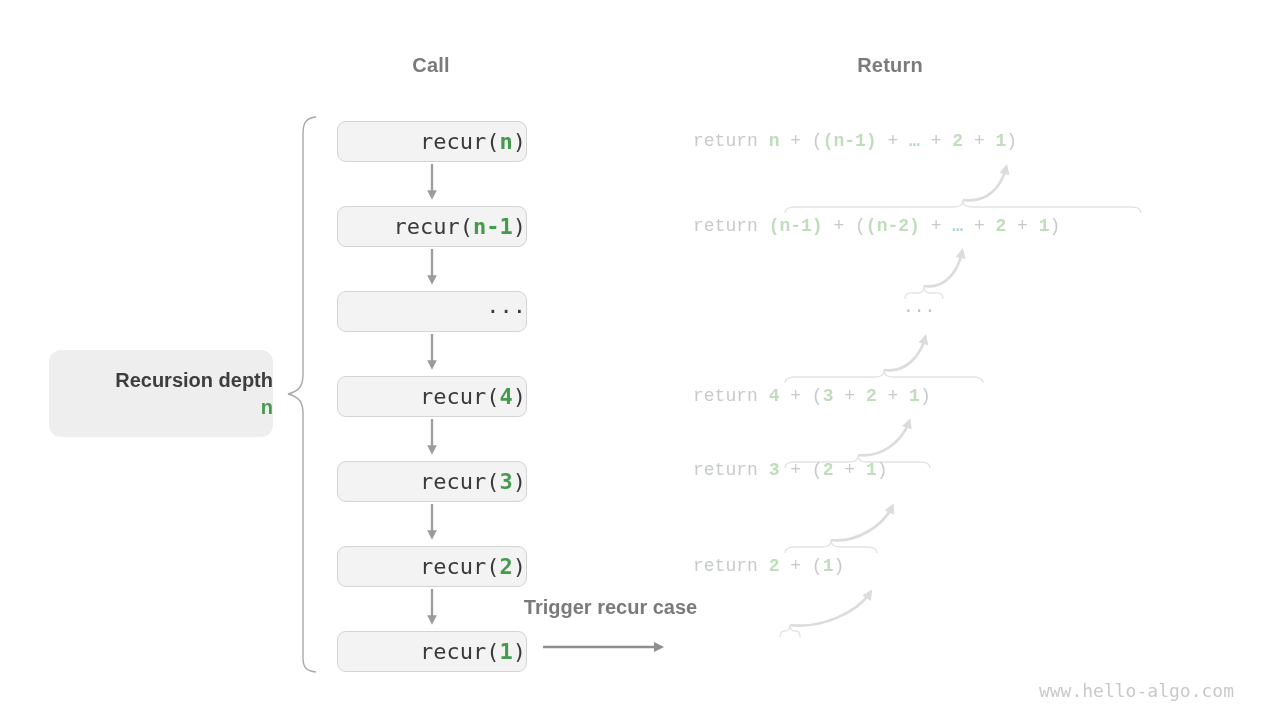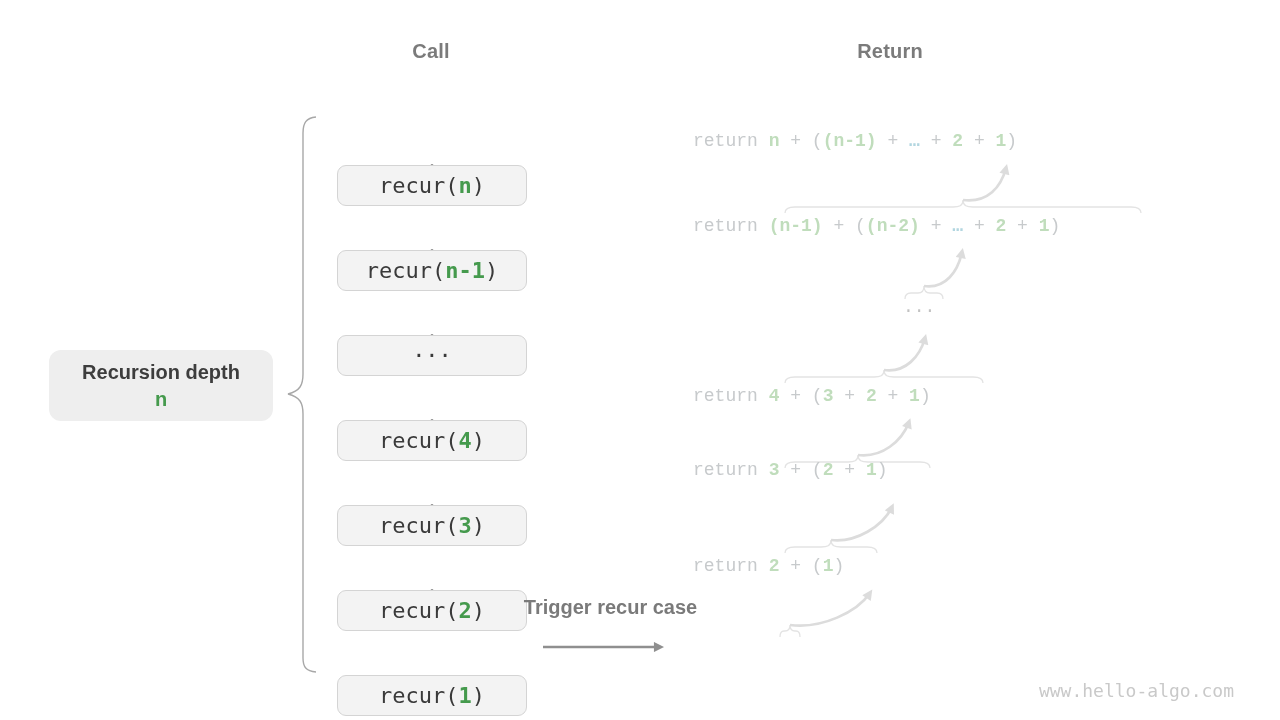--- a/index.html
+++ b/index.html
@@ -10,7 +10,7 @@
   .overlay{position:absolute;left:0;top:0;width:1280px;height:720px;pointer-events:none;}
 
   .hdr{
-    position:absolute;top:40px;width:200px;text-align:center;
+    position:absolute;top:54px;width:200px;text-align:center;
     font-size:20px;font-weight:bold;color:#7b7b7b;letter-spacing:.2px;
   }
   #hdr-call{left:331px;}

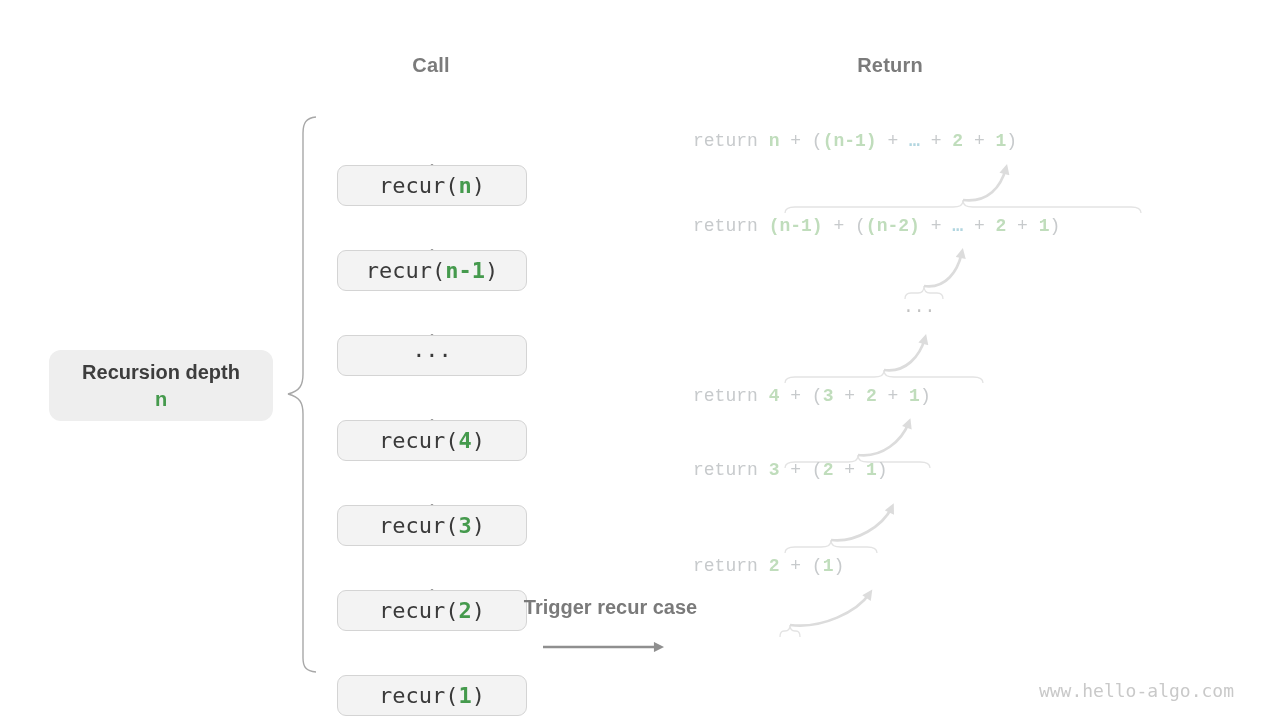--- a/index.html
+++ b/index.html
@@ -19,10 +19,9 @@
   .callbox{
     position:absolute;left:337px;width:190px;height:41px;box-sizing:border-box;
     background:#f3f3f3;border:1.6px solid #d4d4d4;border-radius:9px;
-    display:flex;align-items:center;justify-content:center;
+    display:flex;align-items:center;justify-content:flex-end;
     font-family:"DejaVu Sans Mono",monospace;font-size:22px;color:#3a3a3a;
     white-space:pre;
-    margin-top:44px;
   }
   .retline{
     position:absolute;left:693px;height:40px;line-height:40px;white-space:pre;

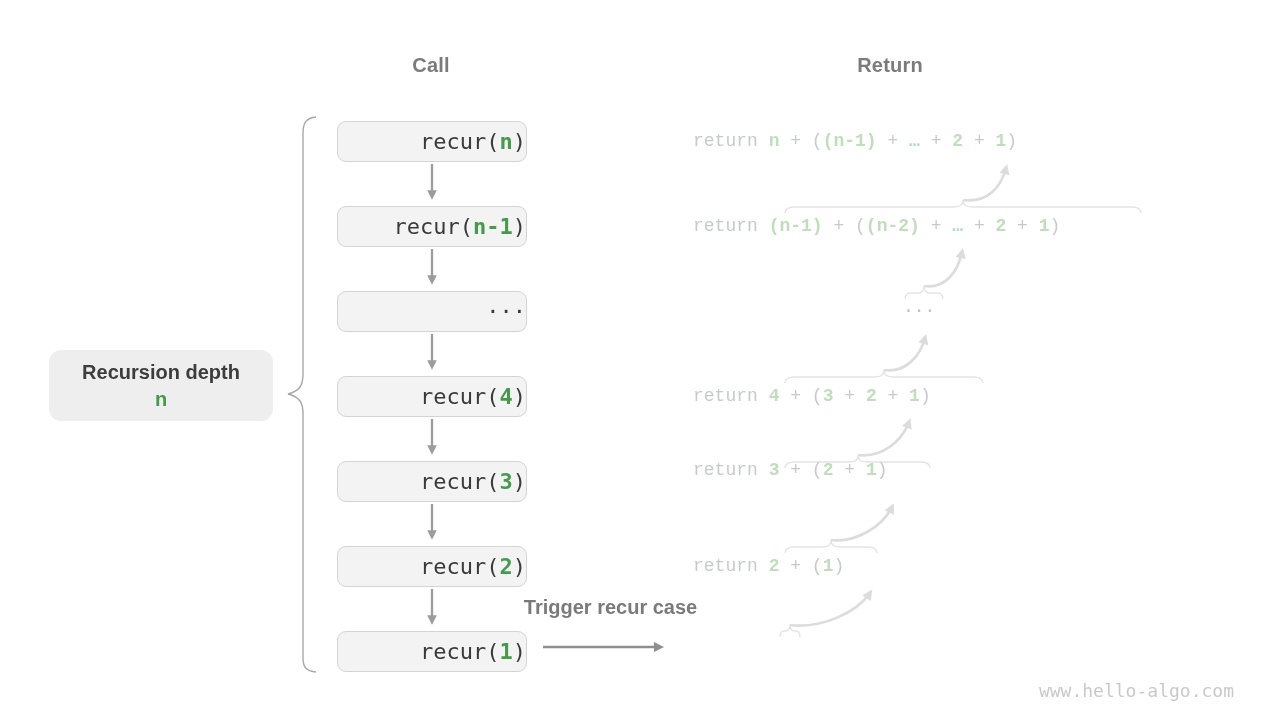--- a/index.html
+++ b/index.html
@@ -35,9 +35,9 @@
   .tk-dots{color:#c2c2c2;}
 
   .depth-label{
-    position:absolute;left:49px;top:350px;width:224px;height:71px;
+    position:absolute;left:49px;top:350px;width:224px;height:87px;
     background:#eeeeee;border-radius:12px;
-    display:flex;flex-direction:column;align-items:center;justify-content:center;gap:4px;
+    display:flex;flex-direction:column;align-items:flex-end;justify-content:center;gap:4px;
   }
   .depth-label .l1{font-size:20px;font-weight:bold;color:#3d3d3d;}
   .depth-label .l2{font-size:20px;font-weight:bold;color:#459a4d;}

